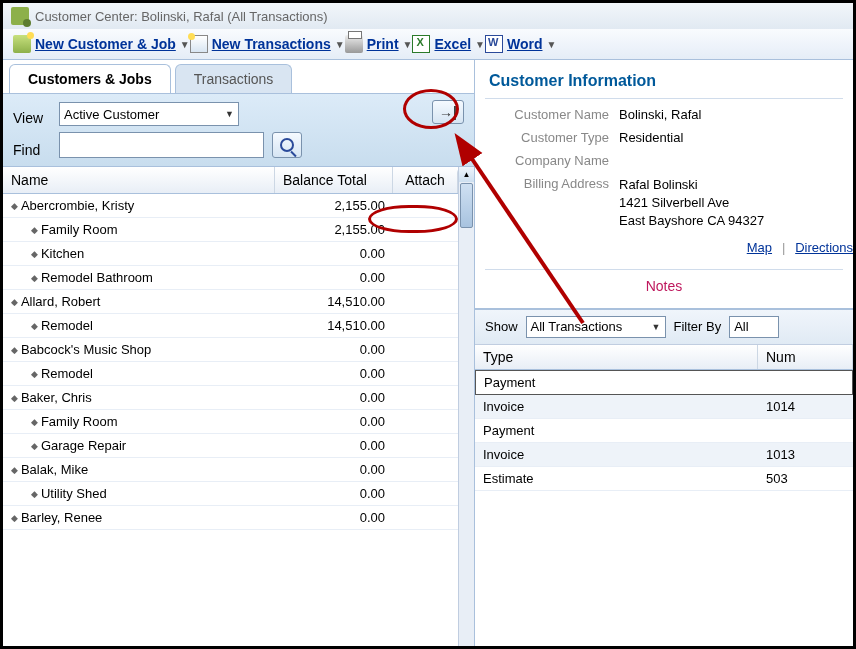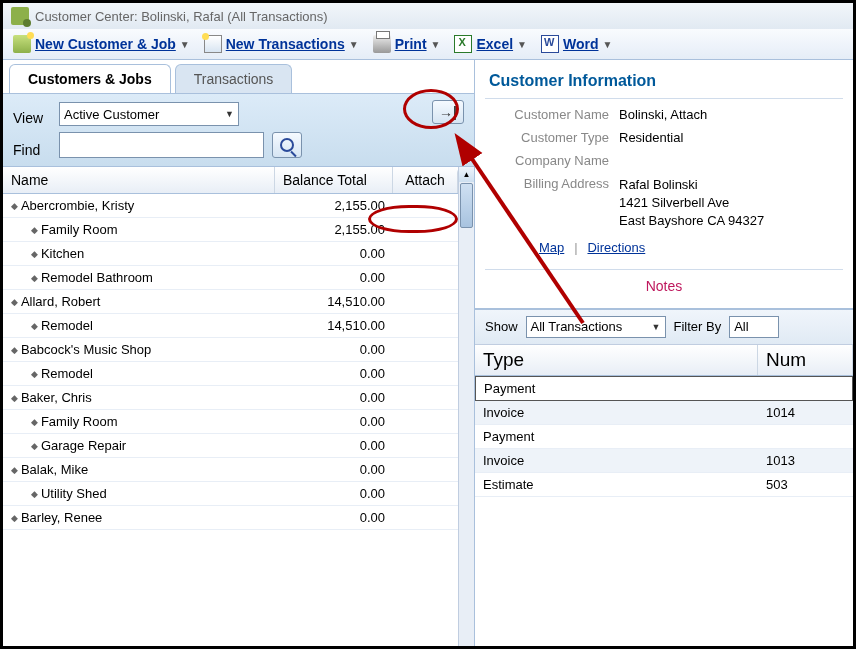--- a/index.html
+++ b/index.html
@@ -8,7 +8,7 @@
 .titlebar { background: linear-gradient(#f2f6fa, #e1e9f2); padding: 4px 8px; display: flex; align-items: center; gap: 6px; color: #666; font-size: 15px; }
 .titlebar .ticon { width: 18px; height: 18px; background: #8db04a; border-radius: 2px; position: relative; }
 .titlebar .ticon::after { content:''; position:absolute; right:-2px; bottom:-2px; width:8px; height:8px; background:#5e7d2f; border-radius:50%; }
-.toolbar { background: linear-gradient(#f9fbfe, #e5edf7); padding: 6px 10px; display: flex; align-items: center; gap: 14px; border-bottom: 1px solid #a9c0dc; }
+.toolbar { background: linear-gradient(#f9fbfe, #e5edf7); padding: 6px 10px; display: flex; align-items: center; border-bottom: 1px solid #a9c0dc; }
 .tool-item { display: flex; align-items: center; gap: 4px; color: #003399; font-weight: bold; cursor: pointer; }
 .tool-item .lbl { text-decoration: underline; font-size:14px; }
 .tool-item .arrow { font-size: 10px; color: #555; text-decoration: none; }

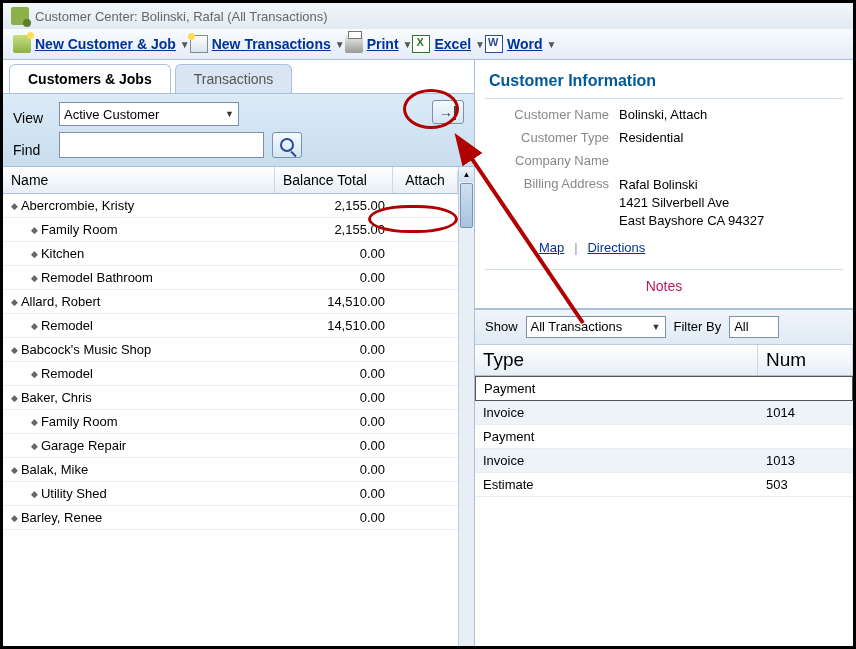--- a/index.html
+++ b/index.html
@@ -280,7 +280,7 @@
       <div class="info-divider"></div>
       <div class="info-grid">
         <div class="ilab">Customer Name</div>
-        <div>Bolinski, Attach</div>
+        <div>Bolinski, Rafal</div>
         <div class="ilab">Customer Type</div>
         <div>Residential</div>
         <div class="ilab">Company Name</div>

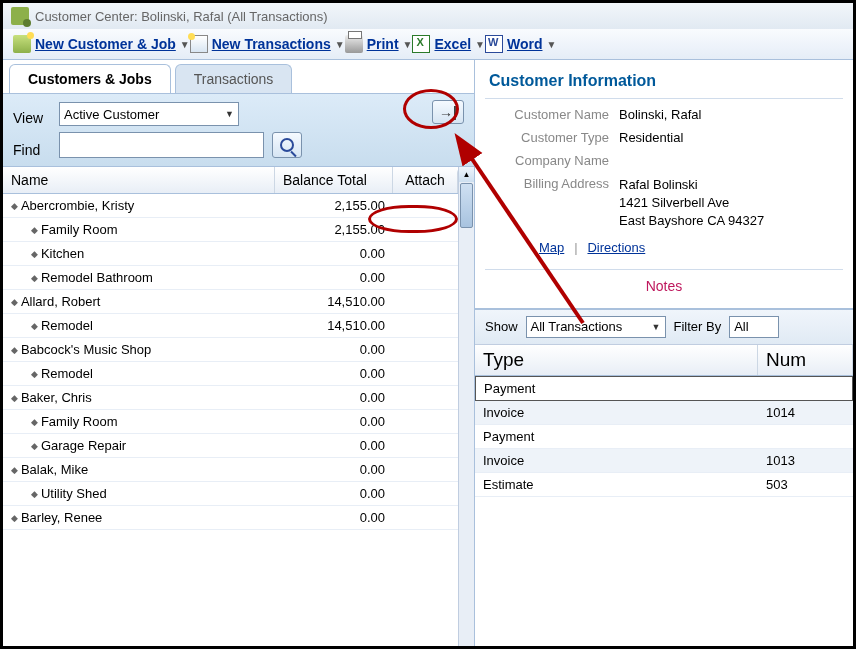--- a/index.html
+++ b/index.html
@@ -61,7 +61,7 @@
 .info-grid { padding: 8px 14px; display:grid; grid-template-columns: 120px 1fr; row-gap:8px; column-gap:10px; font-size:14px; }
 .info-grid .ilab { color:#888; text-align:right; }
 .addr-block { line-height:1.4; }
-.map-row { padding-left:64px; font-size:14px; padding-bottom:14px;}
+.map-row { padding-left:64px; font-size:14px; padding-bottom:14px;text-align:right;}
 .map-row a { color:#003399; text-decoration: underline; cursor:pointer; }
 .map-row .sep { color:#999; margin:0 6px;}
 .notes-row { display:flex; justify-content:center; padding:8px 0 14px; color:#be185d; font-size:14px; border-top:1px solid #d0dceb; margin:0 10px;}

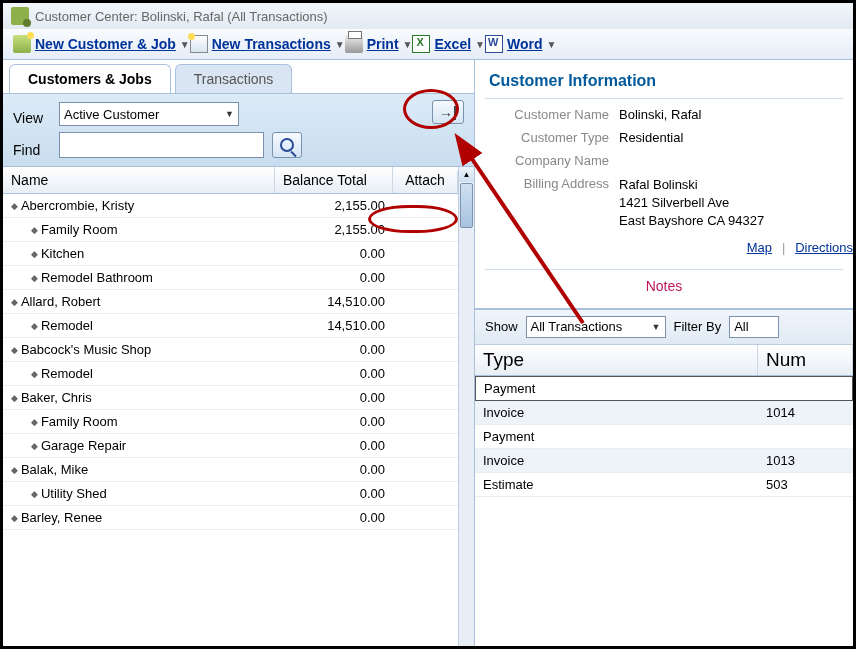--- a/index.html
+++ b/index.html
@@ -69,7 +69,7 @@
 .tx-filter { background:linear-gradient(#f0f5fb,#e0eaf4); padding:6px 10px; display:flex; align-items:center; gap:8px; font-size:14px; border-bottom:1px solid #c0cde0;text-align:right;}
 .tx-filter .select-box { width:140px; height:22px; }
 .tx-head { display:flex; background:linear-gradient(#fff,#e8eef6); border-bottom:1px solid #a9c0dc; }
-.tx-head div { padding:4px 8px; border-right:1px solid #ccd7e4; font-size:19px; }
+.tx-head div { padding:4px 8px; border-right:1px solid #ccd7e4; font-size:14px; }
 .th-type { flex:1; }
 .th-num { width:95px; }
 .tx-row { display:flex; border-bottom:1px solid #e8eef6; font-size:14px; }

